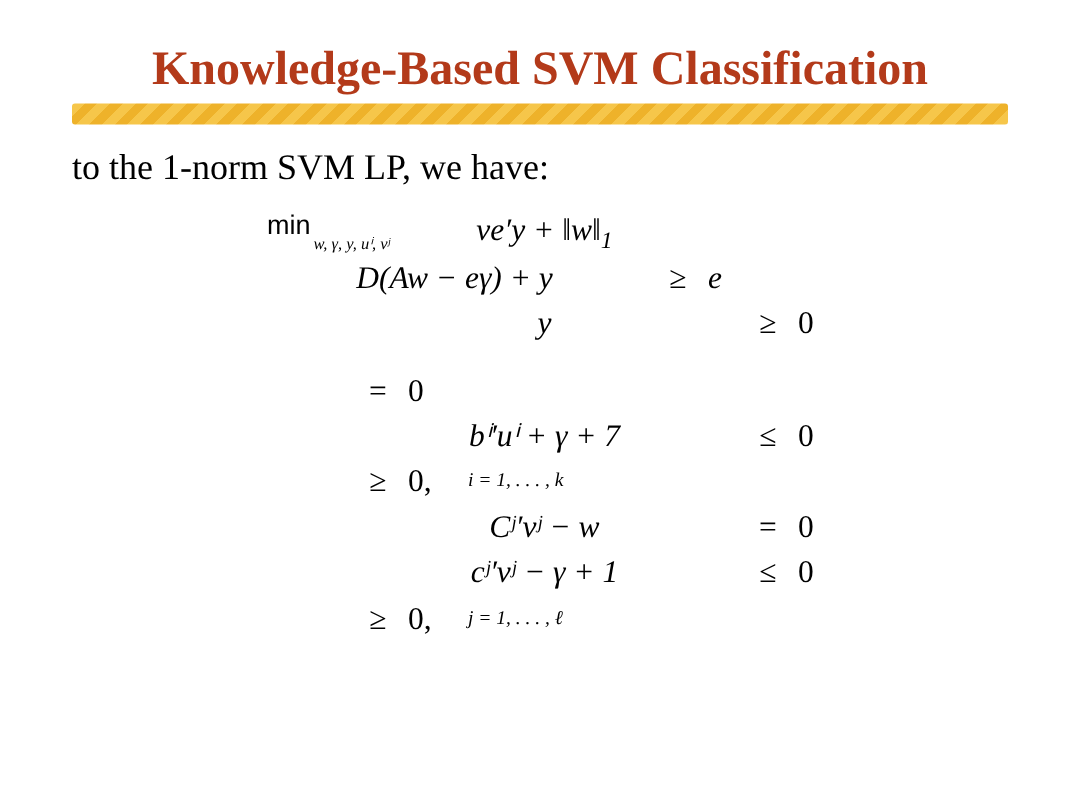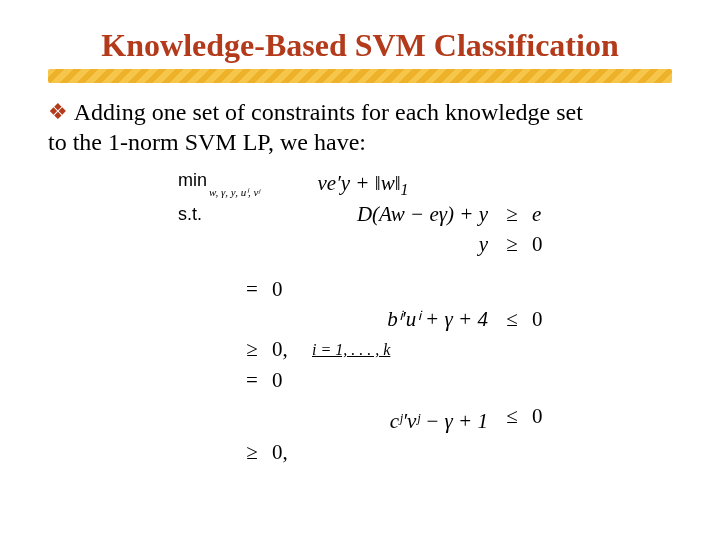--- a/index.html
+++ b/index.html
@@ -112,9 +112,6 @@
   <div class="title">Knowledge-Based SVM Classification</div>
   <div class="underline"></div>
 
-  <p class="body-line">
-    <span class="bullet">❖</span><span>Adding one set of constraints for each knowledge set</span>
-  </p>
   <p class="body-line">to the 1-norm SVM  LP, we have:</p>
 
   <div class="math-block">

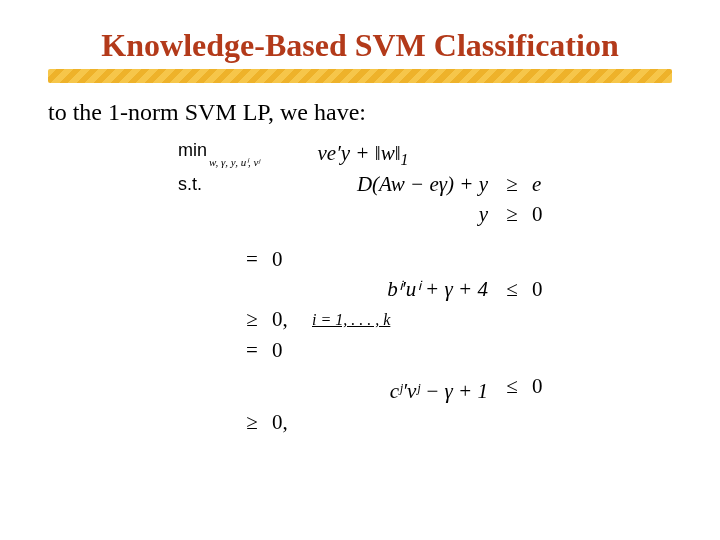--- a/index.html
+++ b/index.html
@@ -128,7 +128,6 @@
     </div>
 
     <div class="math-row">
-      <span class="col-label">s.t.</span>
       <span class="col-left" style="font-style:italic;">D(Aw − eγ) + y</span>
       <span class="col-op">≥</span>
       <span class="col-right" style="font-style:italic;">e</span>

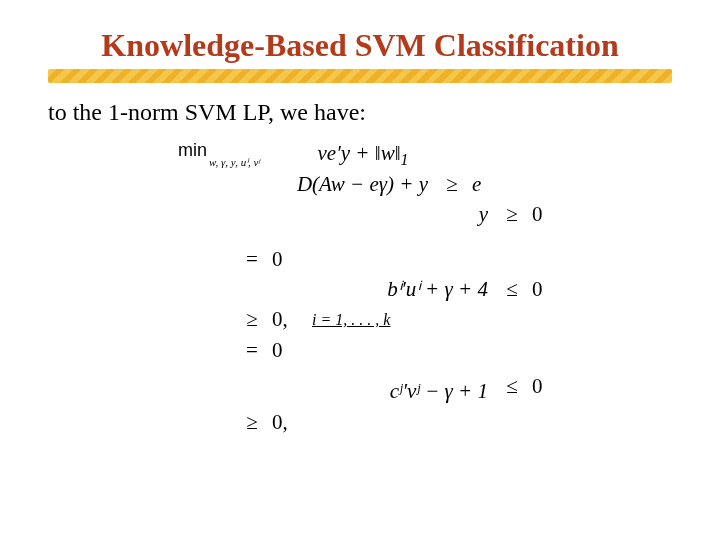--- a/index.html
+++ b/index.html
@@ -72,7 +72,7 @@
   }
   .math-row .col-left {
     width: 250px;
-    text-align: right;
+    text-align: center;
     padding-right: 10px;
   }
   .math-row .col-op {

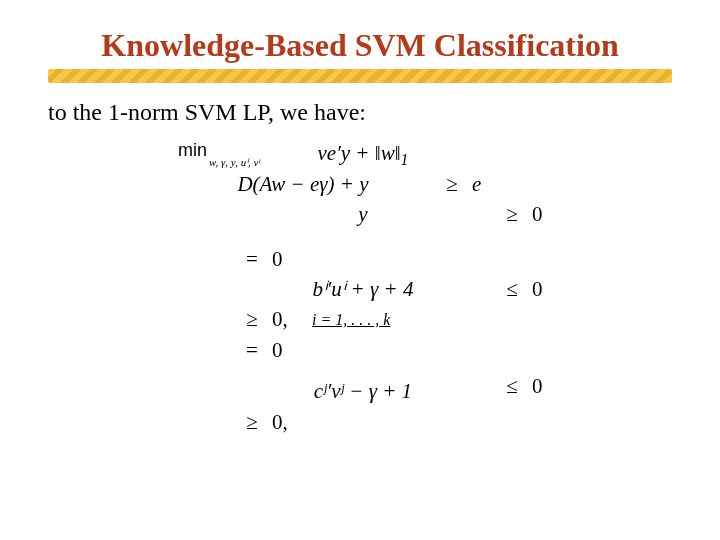--- a/index.html
+++ b/index.html
@@ -150,7 +150,7 @@
 
     <div class="math-row">
       <span class="col-label"></span>
-      <span class="col-left" style="font-style:italic;">bⁱ′uⁱ + γ + 4</span>
+      <span class="col-left" style="font-style:italic;">bⁱ′uⁱ + γ + 7</span>
       <span class="col-op">≤</span>
       <span class="col-right">0</span>
     </div>

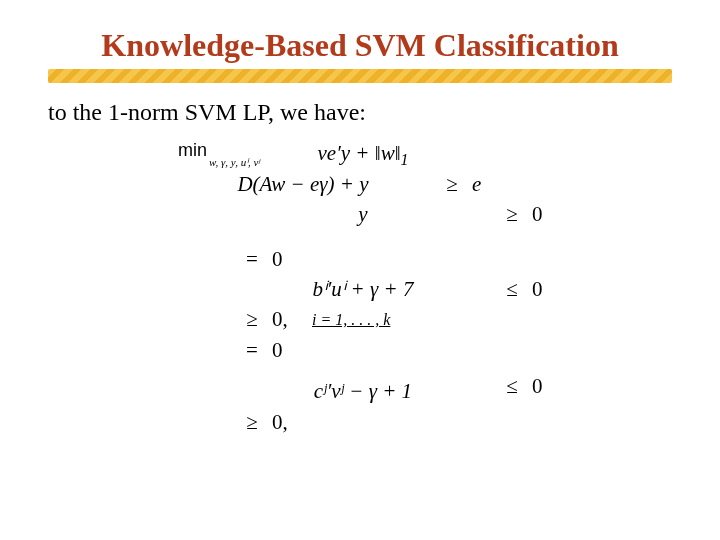--- a/index.html
+++ b/index.html
@@ -86,8 +86,7 @@
   }
   .math-row .col-tail {
     padding-left: 10px;
-    font-size: 16px;
-    text-decoration: underline;
+    font-size: 13px;
   }
   .subscript-stack {
     display: inline-block;

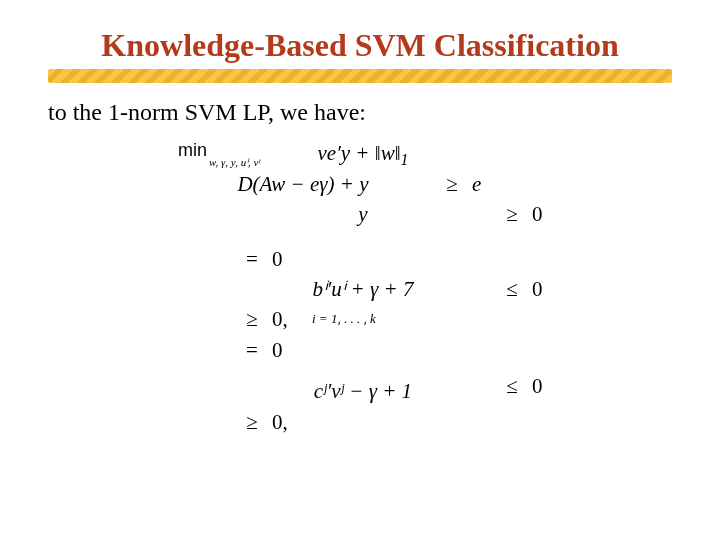--- a/index.html
+++ b/index.html
@@ -163,6 +163,7 @@
 
     <div class="math-row">
       <span class="col-label"></span>
+      <span class="col-left" style="font-style:italic;">Cʲ′vʲ − w</span>
       <span class="col-op">=</span>
       <span class="col-right">0</span>
     </div>

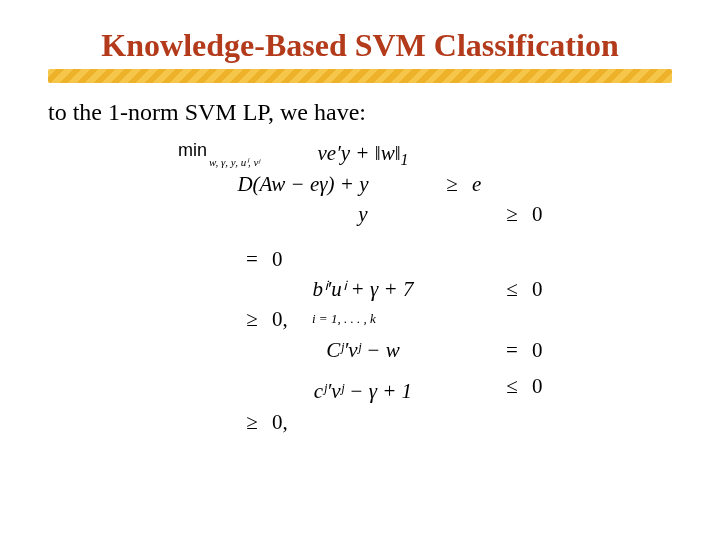--- a/index.html
+++ b/index.html
@@ -170,7 +170,7 @@
 
     <div class="math-row">
       <span class="col-label"></span>
-      <span class="col-left" style="font-style:italic;margin-top:11px;">cʲ′vʲ − γ + 1</span>
+      <span class="col-left" style="font-style:italic;">cʲ′vʲ − γ + 1</span>
       <span class="col-op">≤</span>
       <span class="col-right">0</span>
     </div>

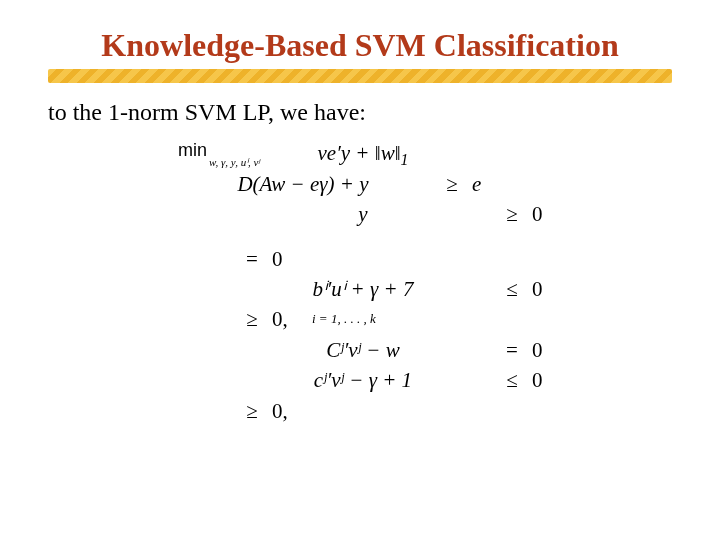--- a/index.html
+++ b/index.html
@@ -179,6 +179,7 @@
       <span class="col-label"></span>
       <span class="col-op">≥</span>
       <span class="col-right">0,</span>
+      <span class="col-tail" style="font-style:italic;">j = 1, . . . , ℓ</span>
     </div>
 
   </div>

